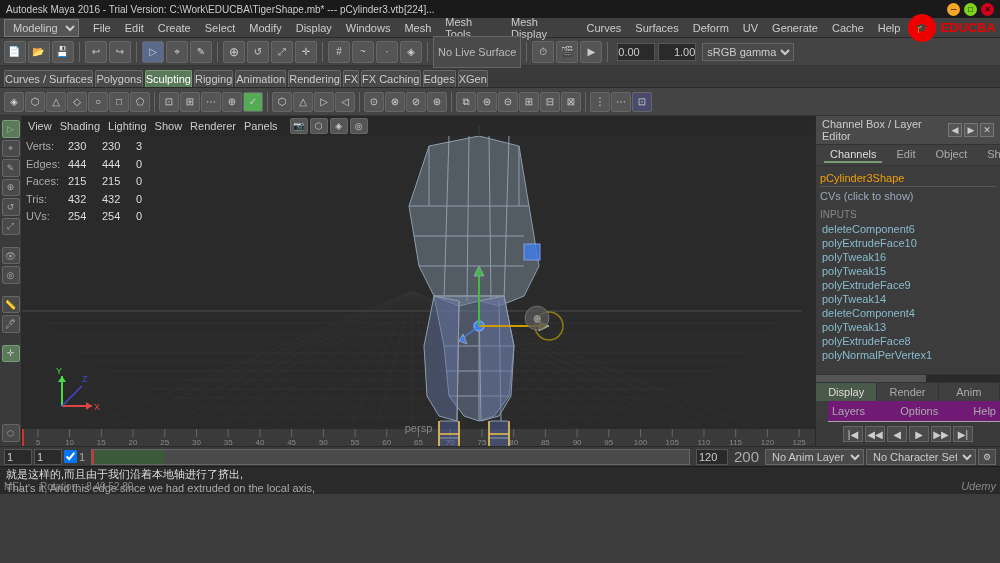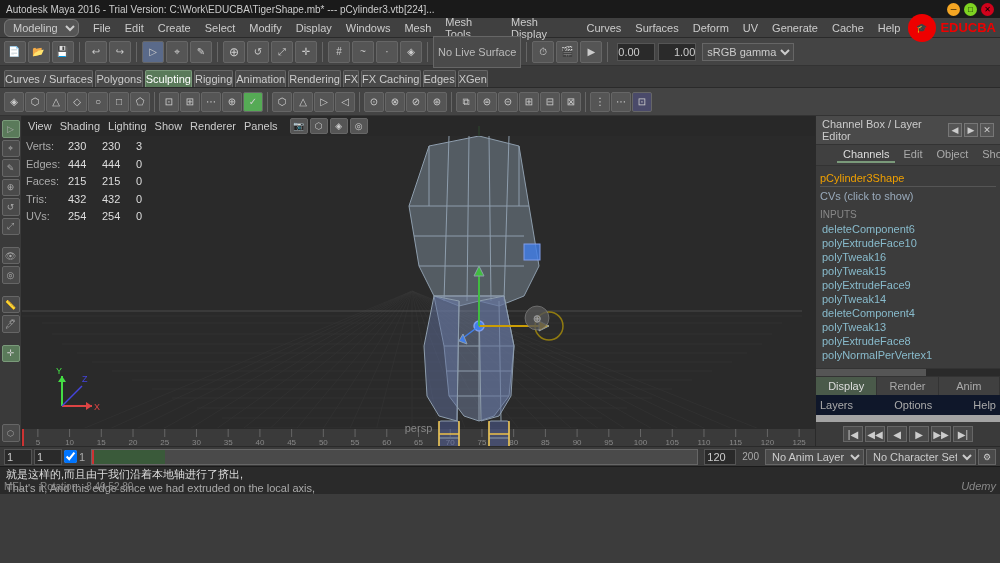--- a/index.html
+++ b/index.html
@@ -55,7 +55,6 @@
       font-size: 11px;
       padding: 1px 6px;
       cursor: pointer;
-      border-radius: 6px;
     }
 
     

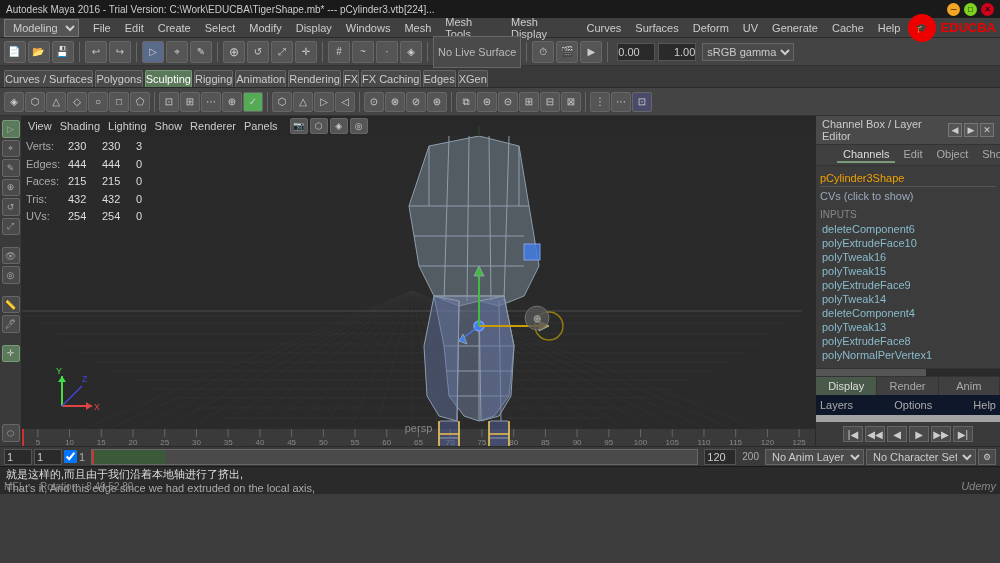--- a/index.html
+++ b/index.html
@@ -264,8 +264,8 @@
     }
     #right-panel-tabs {
       display: flex;
-      gap: 2px;
-      padding: 2px 21px;
+      gap: 8px;
+      padding: 2px 8px;
       background: #404040;
       border-bottom: 1px solid #333;
     }

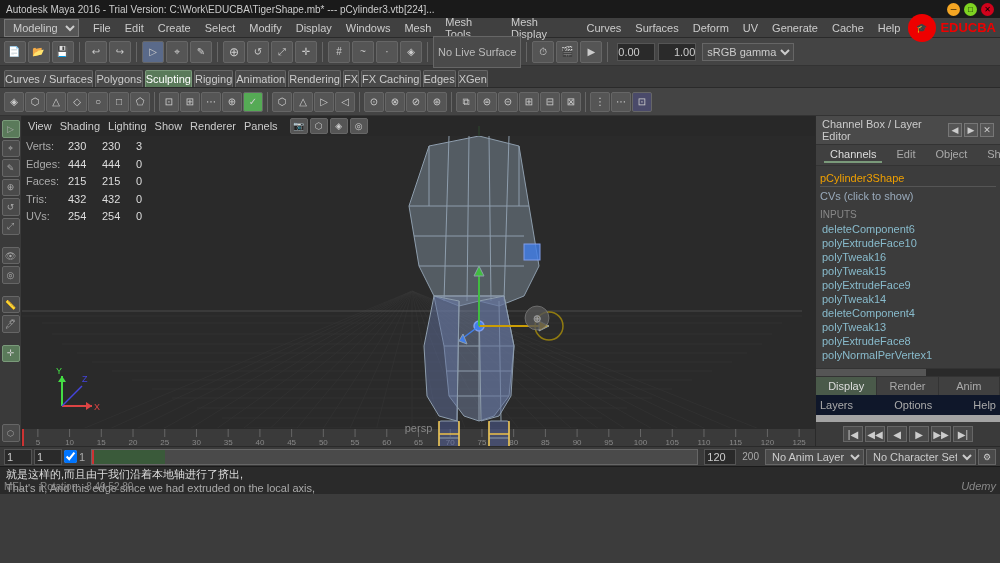--- a/index.html
+++ b/index.html
@@ -431,8 +431,9 @@
       padding: 4px;
       display: flex;
       justify-content: space-between;
-      background: #0f172a;
-      border-bottom: 7px solid #a3a3a3;
+      background: #701a75;
+      border-bottom: 1px solid #a3a3a3;
+      margin-left: 12px;
     }
     .rp-opt {
       color: #aaa;

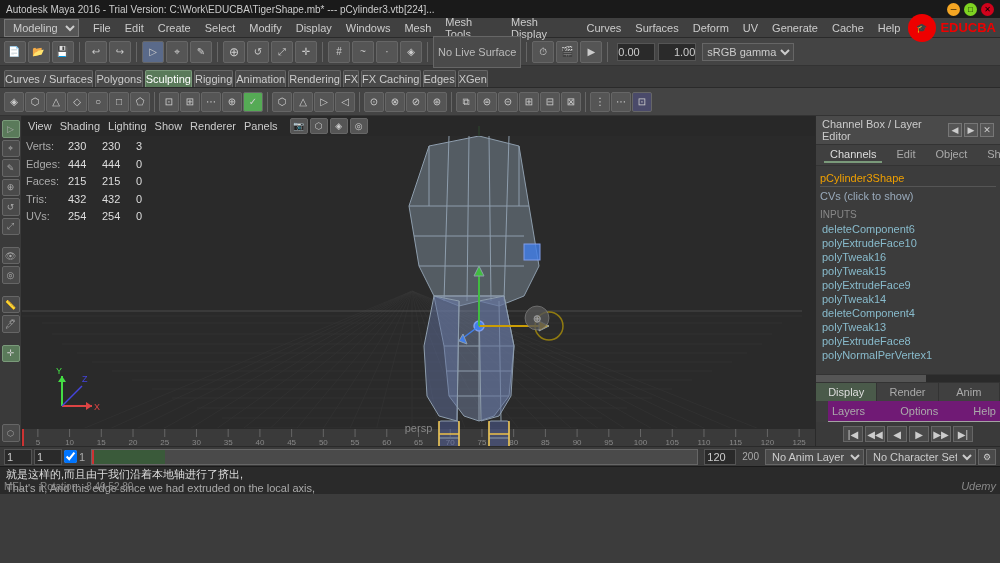--- a/index.html
+++ b/index.html
@@ -972,7 +972,7 @@
     <div style="width:2px;background:#cc3333;height:100%;position:absolute;left:0;"></div>
   </div>
   <input type="text" class="time-field" value="120" style="width: 32px;">
-  <span style="color:#aaa;font-size:10px;padding:0 4px;">200</span>
+  <span style="color:#aaa;font-size:15px;padding:0 4px;">200</span>
   <select class="layer-select">
     <option>No Anim Layer</option>
   </select>

